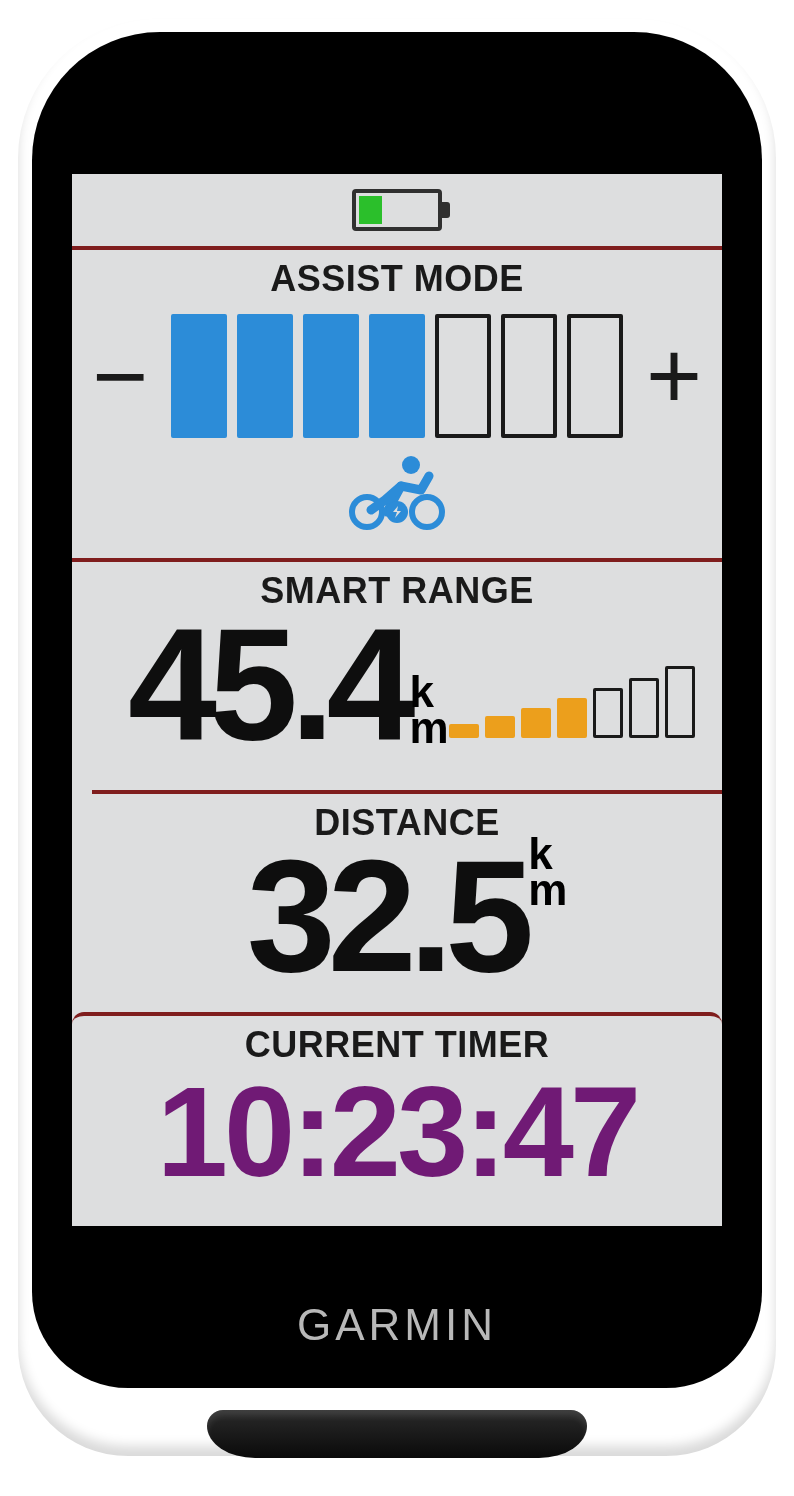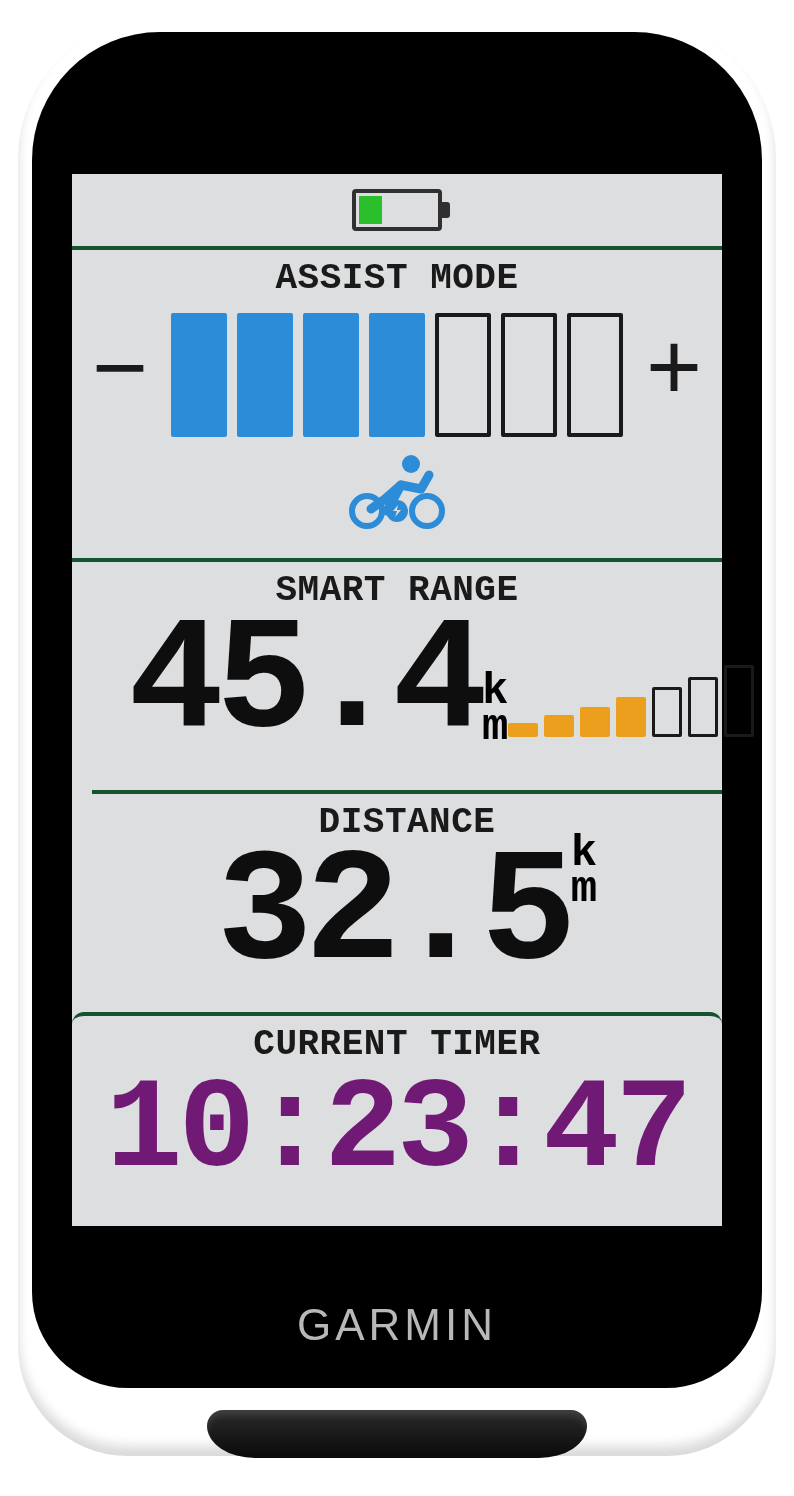--- a/index.html
+++ b/index.html
@@ -38,8 +38,7 @@
     flex-direction: column;
   }
   .row {
-    border-top: 4px solid #14532d;
-    font-family: Liberation Mono, monospace;
+    border-top: 4px solid #7f1d1d;
   }
   .battery-row {
     height: 72px;

